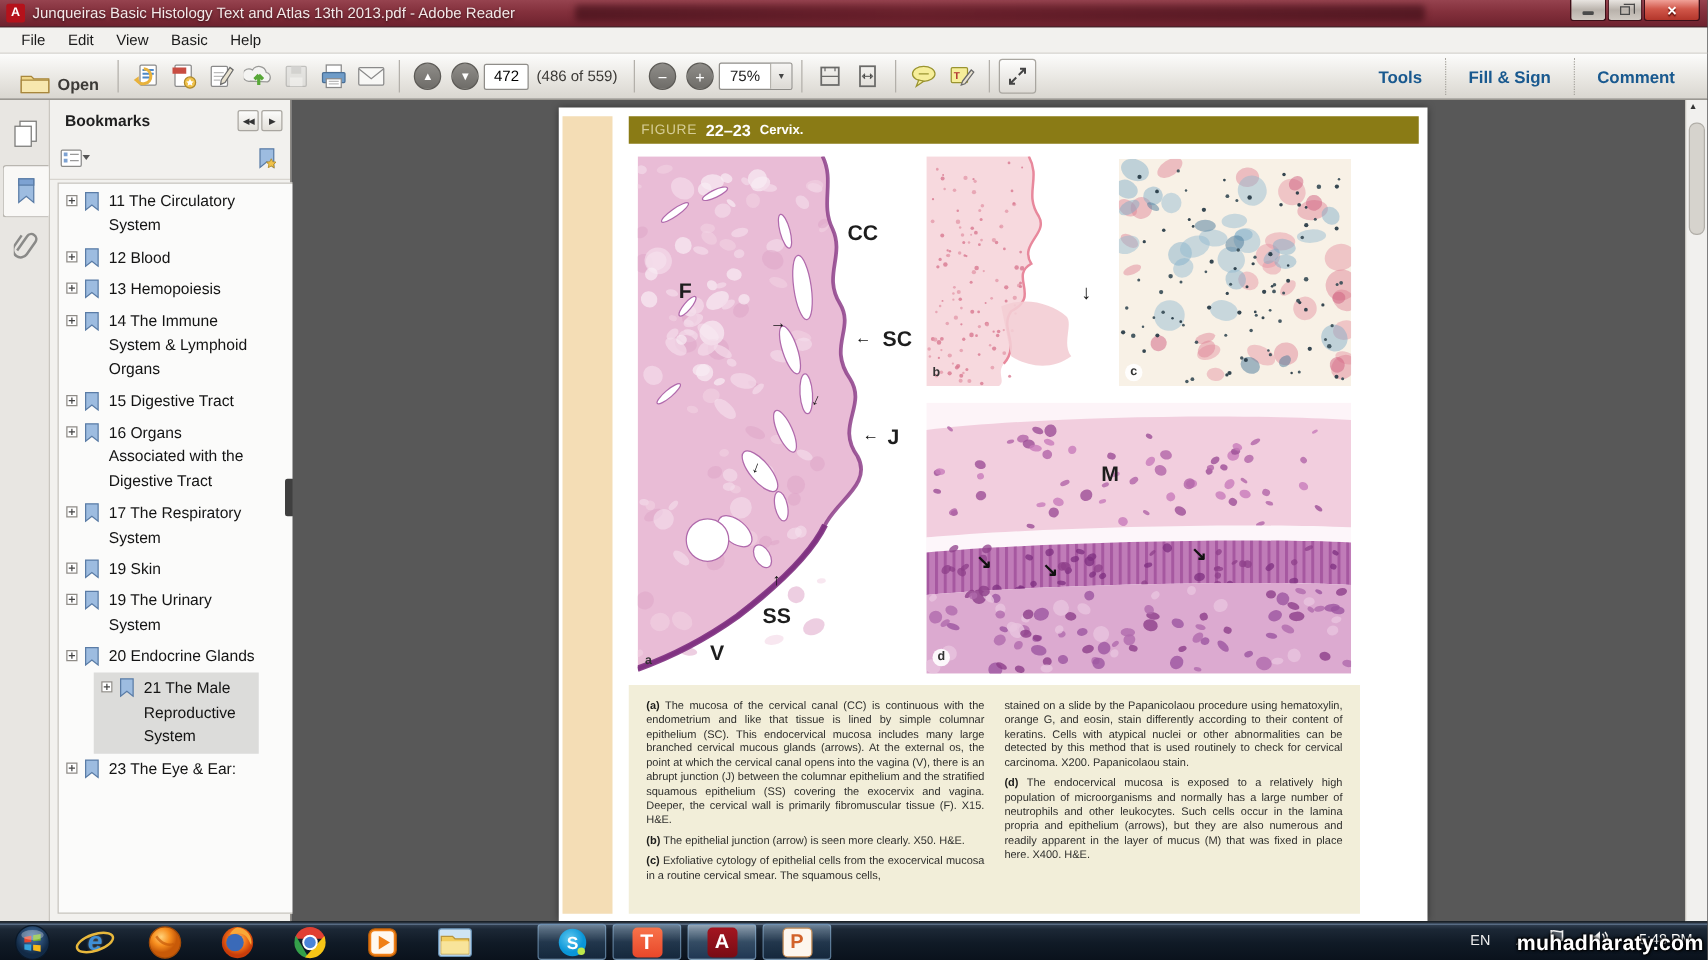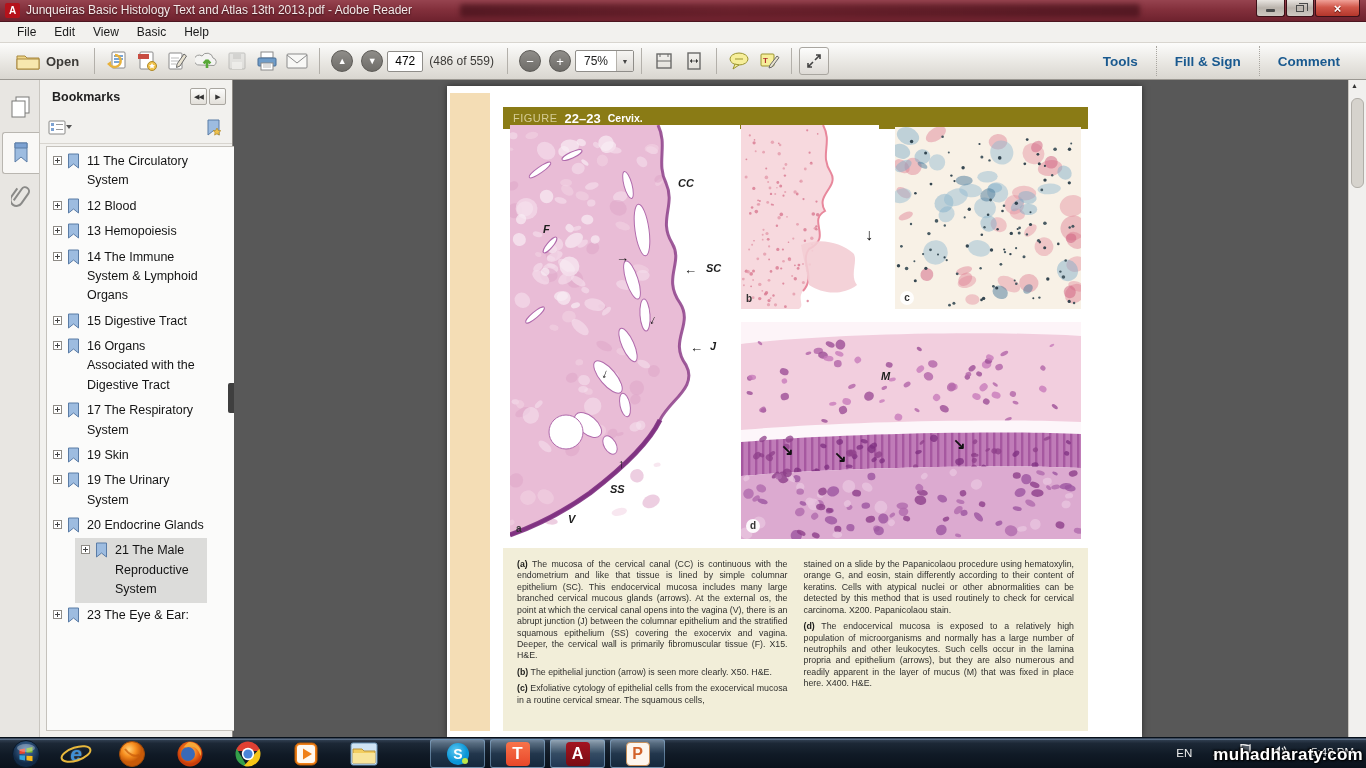--- a/index.html
+++ b/index.html
@@ -45,7 +45,7 @@
   .tb-btn { height:28px; min-width:30px; display:flex; align-items:center; justify-content:center;
     border-radius:3px; padding:0 3px; }
   .tb-btn svg { display:block; }
-  #open-btn { display:flex; align-items:center; gap:6px; padding:0 8px; }
+  #open-btn { display:flex; align-items:flex-end; gap:6px; padding:0 8px; }
   #open-btn .lbl { font-size:13px; font-weight:bold; color:#3c3a37; }
   .circle-btn { width:22px; height:22px; border-radius:50%;
     background:linear-gradient(#8f8d89, #6e6c68); color:#fff; display:flex; align-items:center;

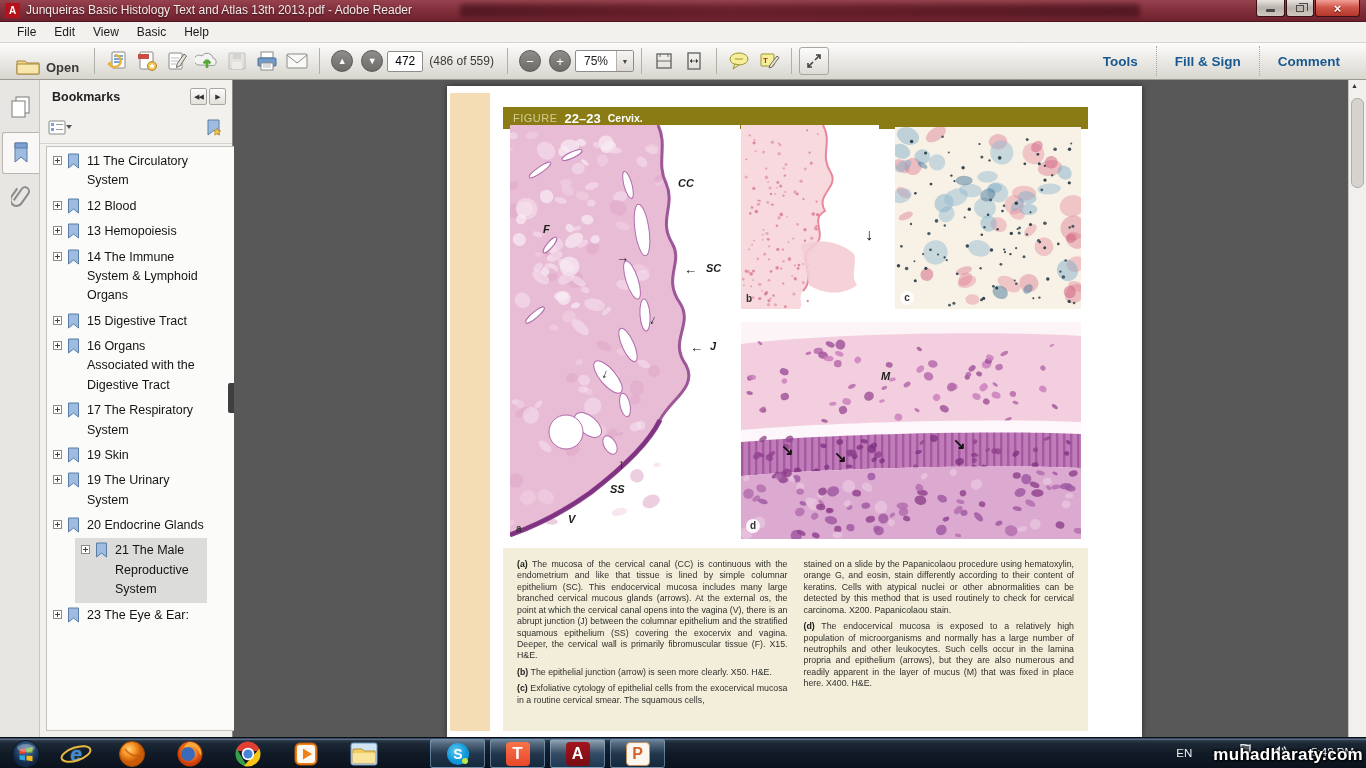--- a/index.html
+++ b/index.html
@@ -101,8 +101,8 @@
   #page { position:absolute; left:213px; top:6px; width:695px; height:651px; background:#fff;
     box-shadow:0 0 6px rgba(0,0,0,.5); }
   #beige-strip { position:absolute; left:3px; top:7px; width:40px; height:638px; background:#f4ddb5; }
-  #figure-bar { position:absolute; left:56px; top:7px; width:585px; height:22px; background:#8a7b15;
-    display:flex; align-items:center; padding-left:10px; gap:7px;margin-top:14px; }
+  #figure-bar { position:absolute; left:56px; top:7px; width:632px; height:22px; background:#8a7b15;
+    display:flex; align-items:center; padding-left:10px; gap:7px; }
   #figure-bar .kicker { color:#d6cd96; font-size:11px; letter-spacing:.5px; }
   #figure-bar .num { color:#fff; font-size:13px; font-weight:bold; }
   #figure-bar .cap { color:#fff; font-size:10.5px; font-weight:bold; }

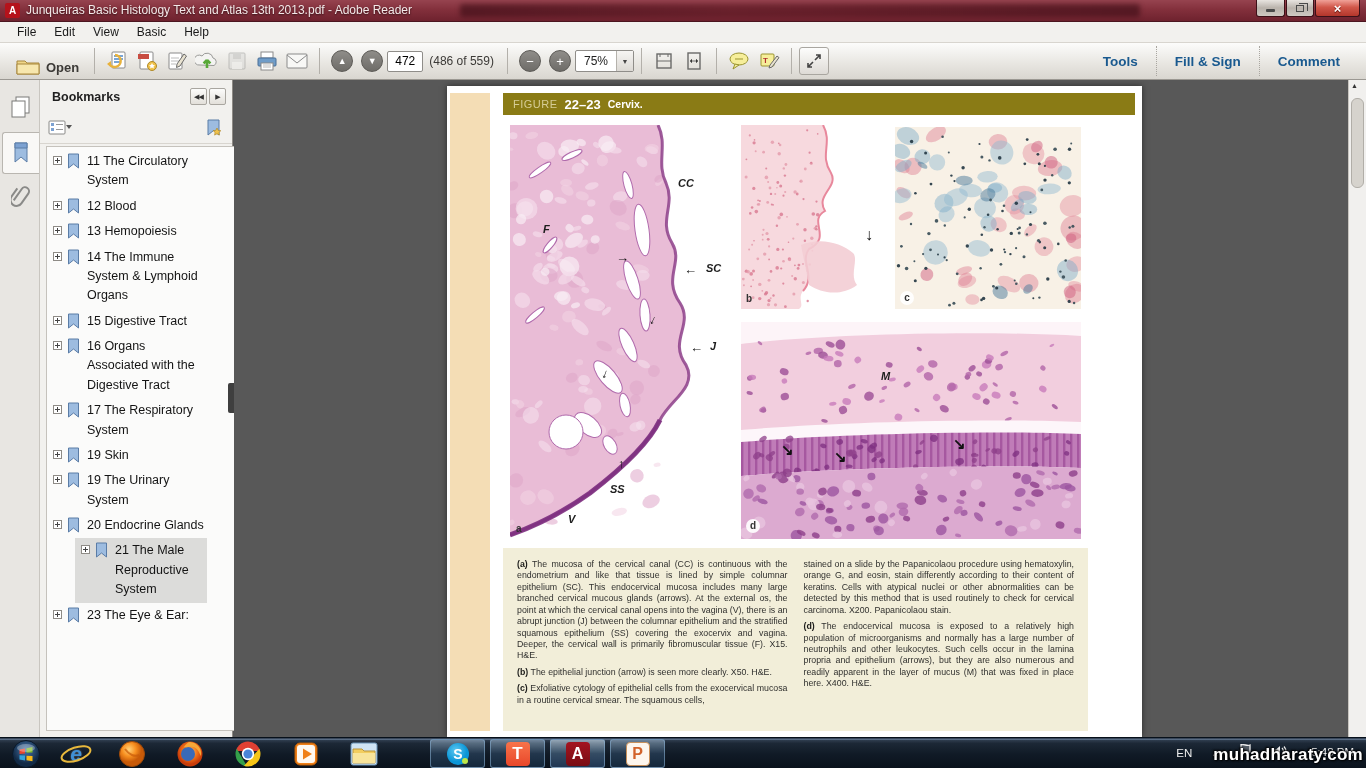--- a/index.html
+++ b/index.html
@@ -114,7 +114,7 @@
   #img-c { left:448px; top:41px; width:186px; height:182px; }
   #img-d { left:294px; top:236px; width:340px; height:217px; }
 
-  .fig-label { position:absolute; font-weight:bold; color:#1d1d1d; font-size:11px; font-family:"Liberation Sans",sans-serif;font-style:italic; }
+  .fig-label { position:absolute; font-weight:bold; color:#1d1d1d; font-size:17px; font-family:"Liberation Sans",sans-serif; }
   .fig-sub { position:absolute; font-weight:bold; font-size:10px; color:#333; }
   .fig-sub.circ { background:rgba(255,255,255,.9); border-radius:50%; width:14px; height:14px;
     text-align:center; line-height:14px; }

